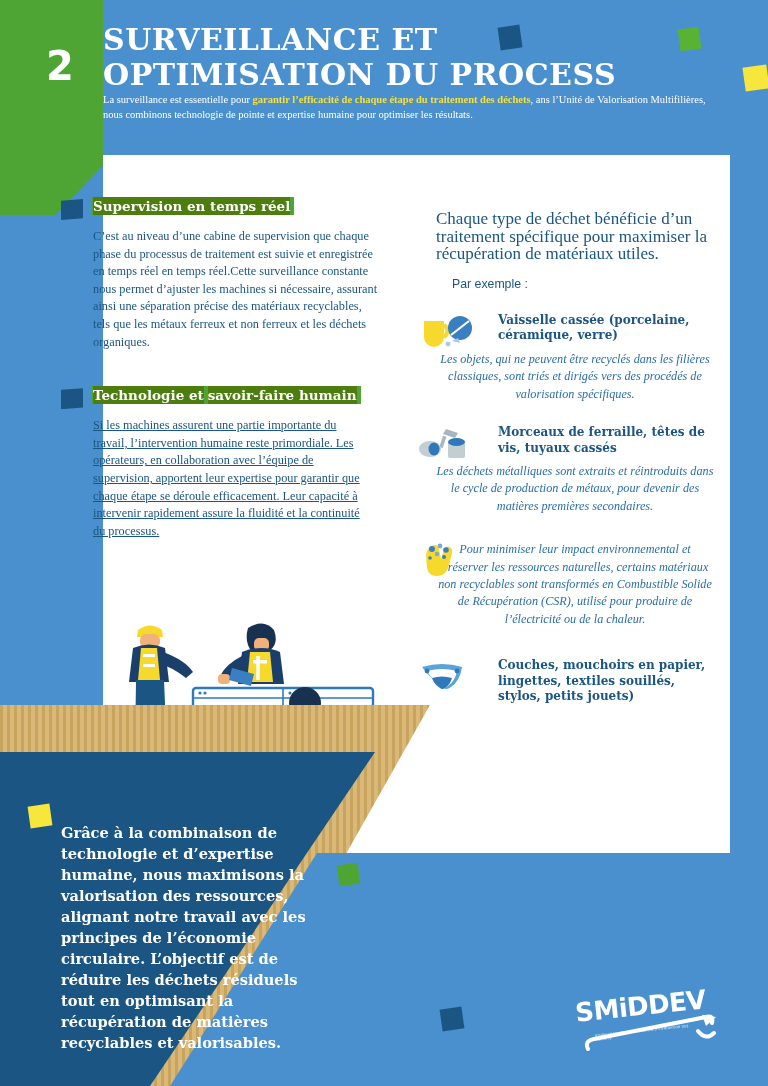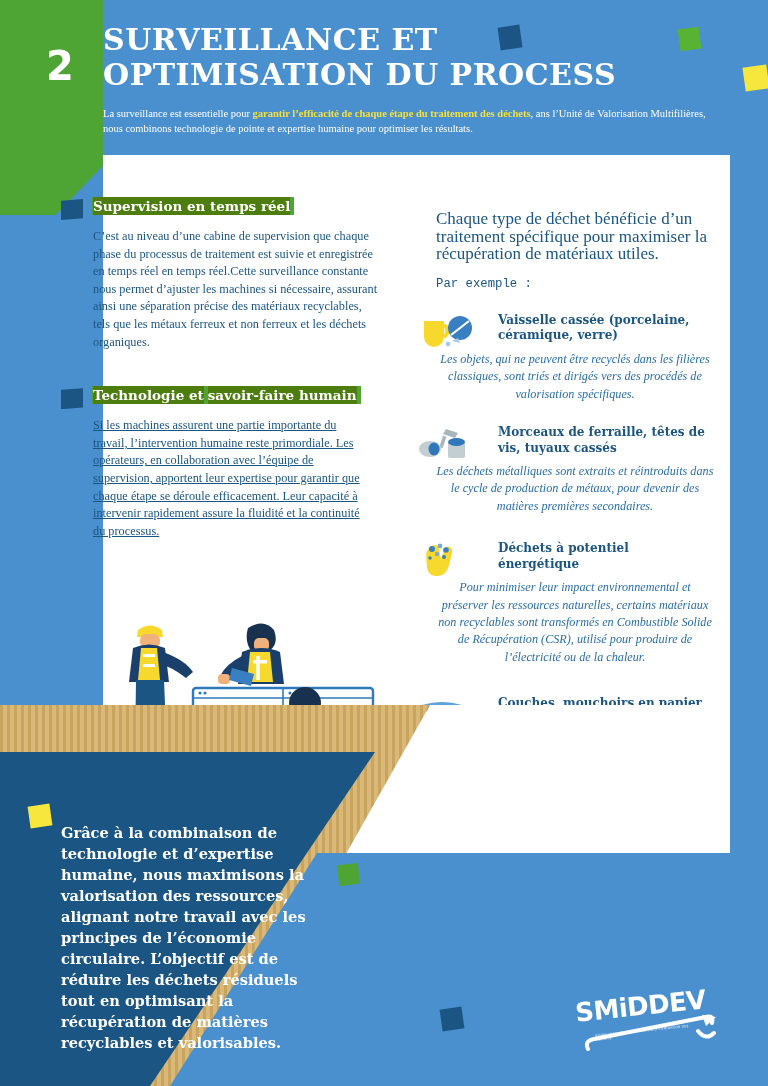--- a/index.html
+++ b/index.html
@@ -61,7 +61,7 @@
     font-size:30px;line-height:35px;letter-spacing:.5px;
   }
   .h-sub{
-    position:absolute;left:0;top:106px;width:625px;
+    position:absolute;left:0;top:92px;width:625px;
     color:#ffffff;font-family:"Liberation Serif",serif;font-size:10.5px;line-height:15px;
   }
   .h-sub .hl{color:#f5e13c;font-weight:bold;}

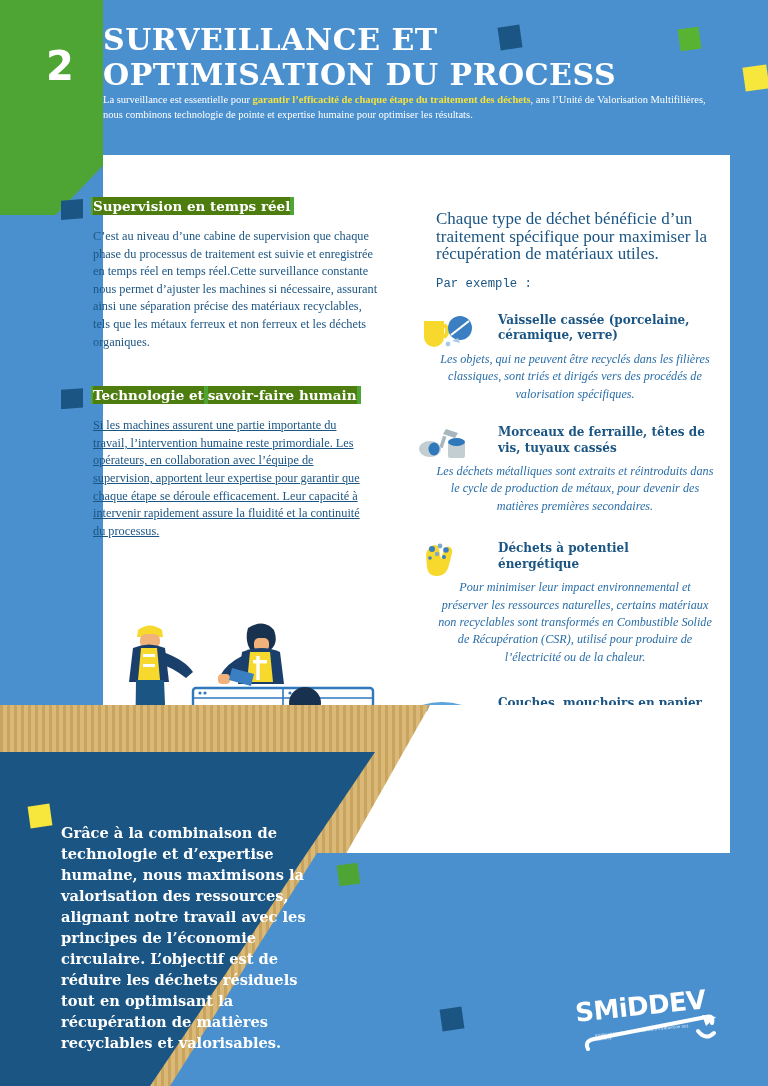--- a/index.html
+++ b/index.html
@@ -101,7 +101,7 @@
   .body-txt.narrow{width:272px;text-decoration:underline;}
 
   .r-intro{margin:14px 0 0 32px;color:#1b5583;font-family:"Liberation Serif",serif;font-size:17px;line-height:17.6px;}
-  .r-example{margin:14px 0 0 32px;color:#1b5583;font-family:Liberation Mono, monospace;font-size:12.3px;}
+  .r-example{margin:14px 0 0 48px;color:#1b5583;font-family:Liberation Sans, sans-serif;font-size:12.3px;}
 
   
   .item{position:relative;margin-top:22px;min-height:46px;padding-left:32px;}

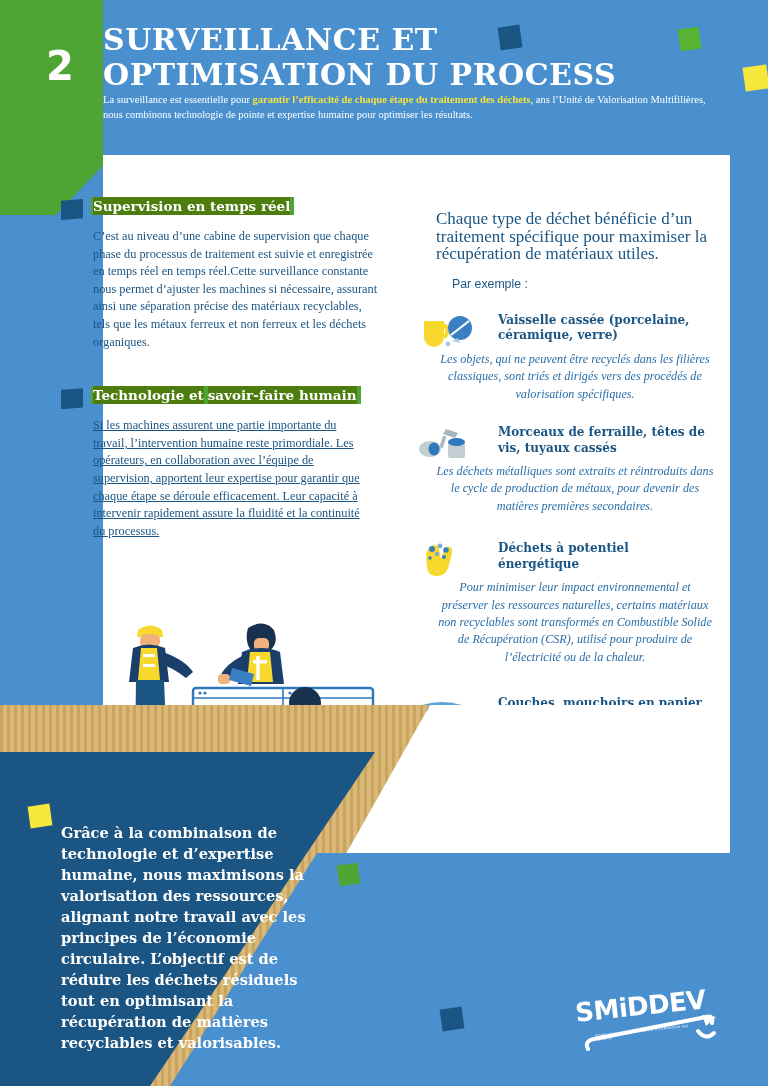--- a/index.html
+++ b/index.html
@@ -232,7 +232,6 @@
           <circle cx="12" cy="17" r="1.8" fill="#3a7fc1"></circle>
         </svg>
       </span>
-      <div class="item-title">Déchets à potentiel énergétique</div>
       <div class="item-desc">Pour minimiser leur impact environnemental et préserver les ressources naturelles, certains matériaux non recyclables sont transformés en Combustible Solide de Récupération (CSR), utilisé pour produire de l’électricité ou de la chaleur.</div>
     </div>
 

